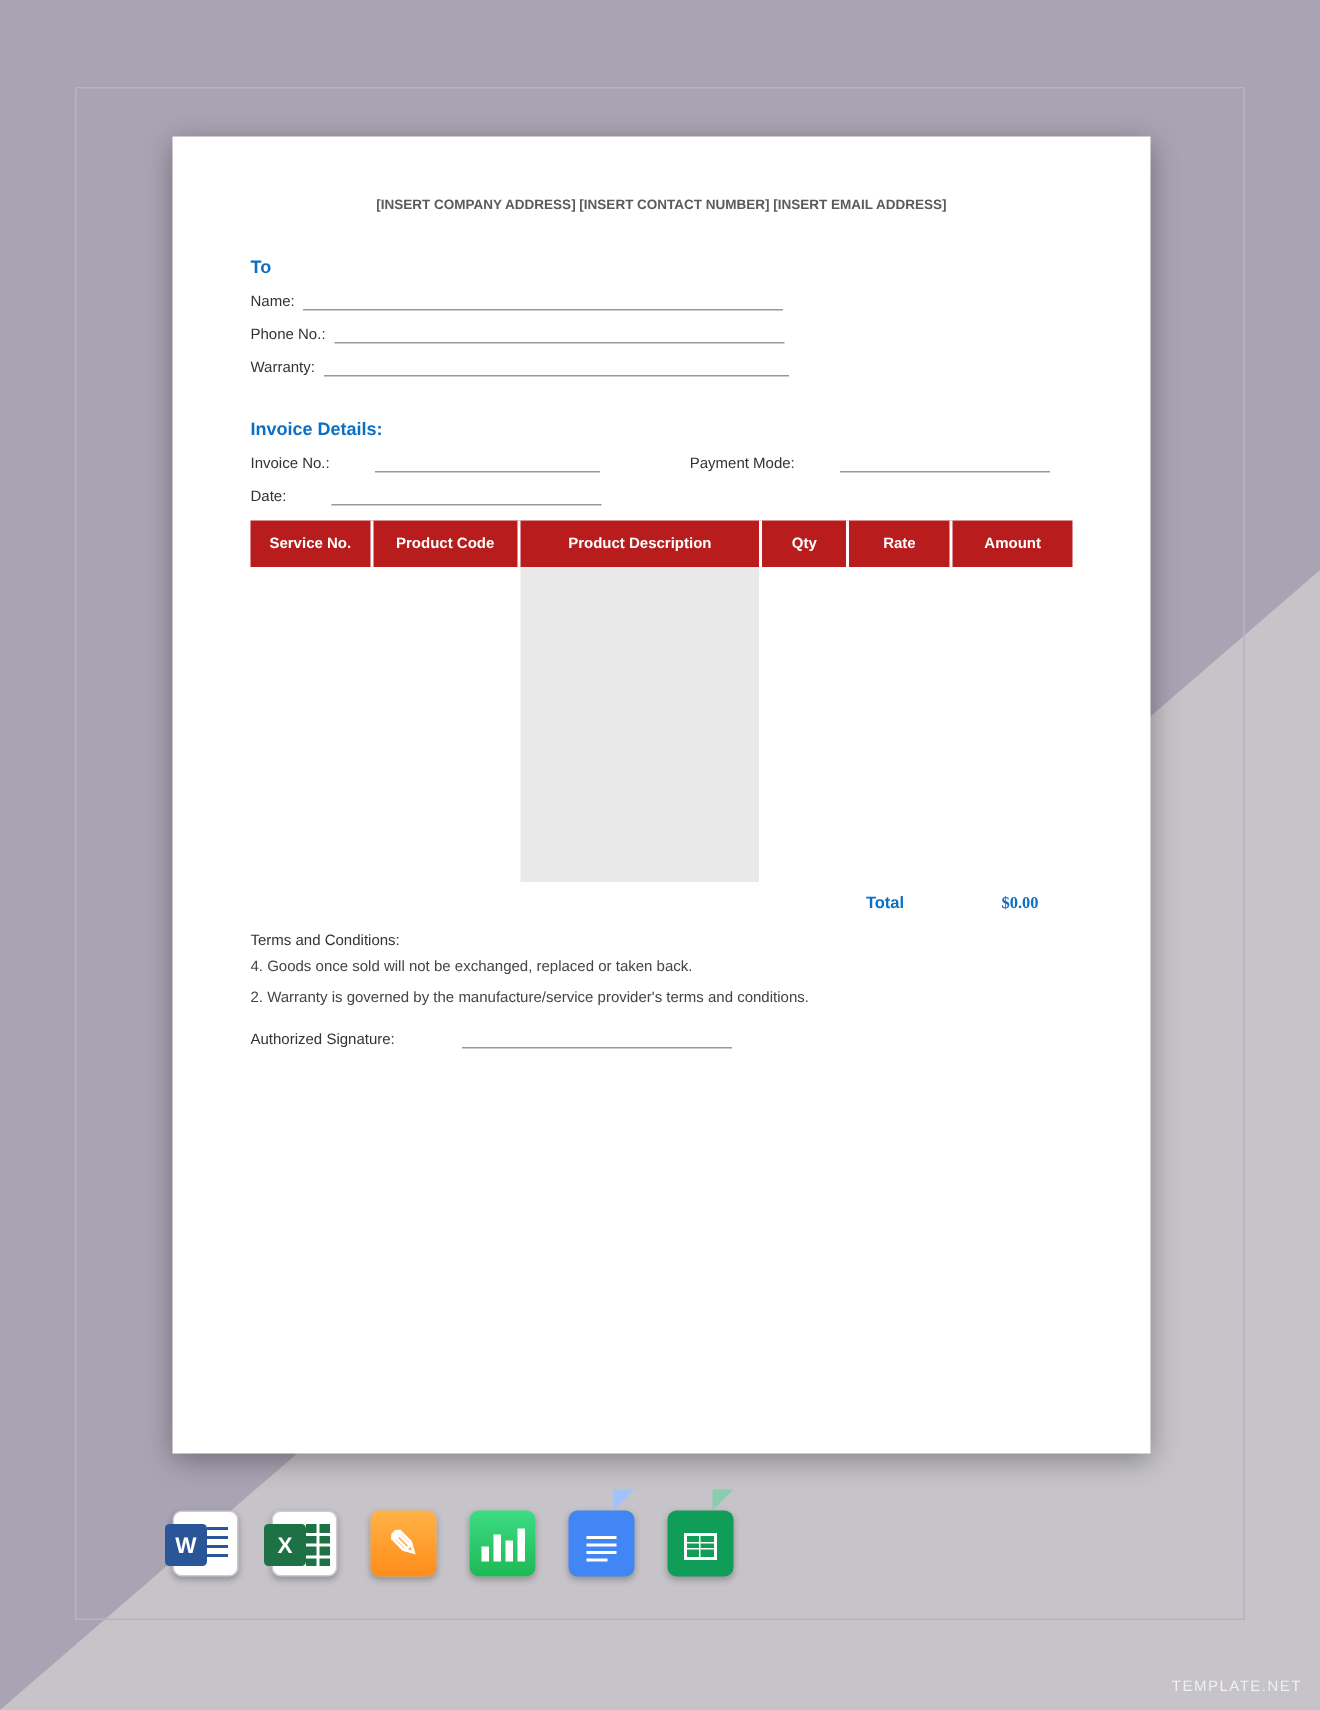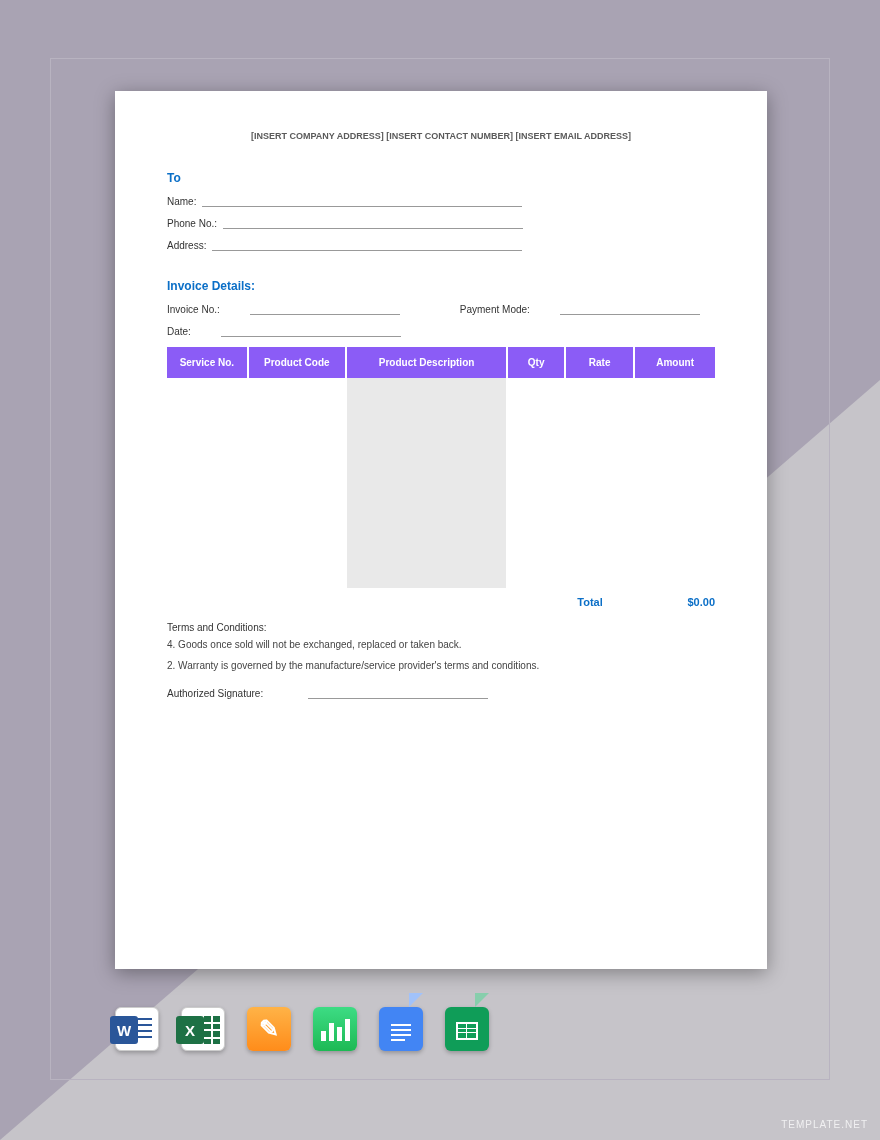--- a/index.html
+++ b/index.html
@@ -189,7 +189,7 @@
       <span class="field-line" style="width:300px"></span>
     </div>
     <div class="field-row">
-      <span class="field-label">Address:</span>
+      <span class="field-label">Warranty:</span>
       <span class="field-line" style="width:310px"></span>
     </div>
 

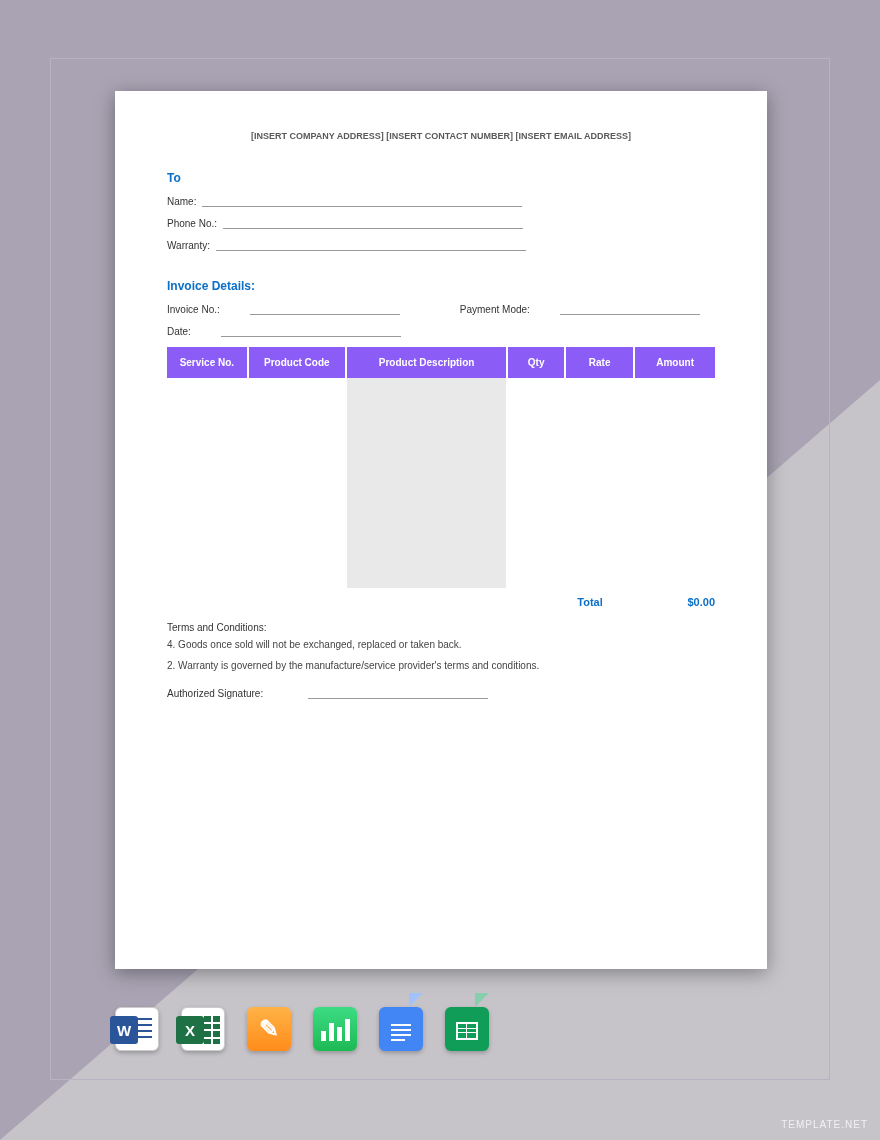--- a/index.html
+++ b/index.html
@@ -87,7 +87,7 @@
     margin-top: 8px;
   }
   table.invoice th {
-    background: #8b5cf6;
+    background: #b91c1c;
     color: #fff;
     font-size: 10px;
     font-weight: bold;

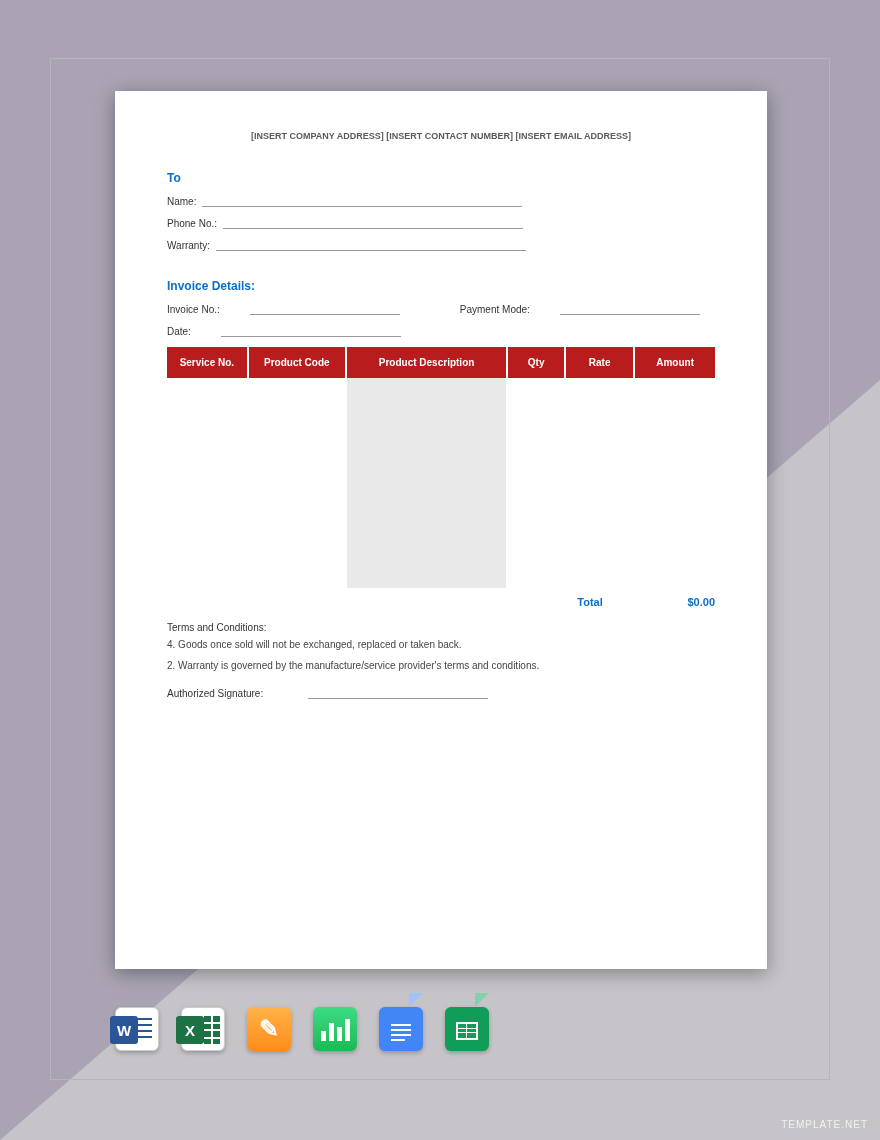--- a/index.html
+++ b/index.html
@@ -118,7 +118,7 @@
     color: #0b6fc7;
   }
   .total-label { width: 110px; text-align: center; }
-  .total-value { width: 70px; text-align: right; }
+  .total-value { width: 70px; text-align: center; font-family: Liberation Serif, serif; }
   .terms-head {
     font-size: 10px;
     font-weight: normal;

